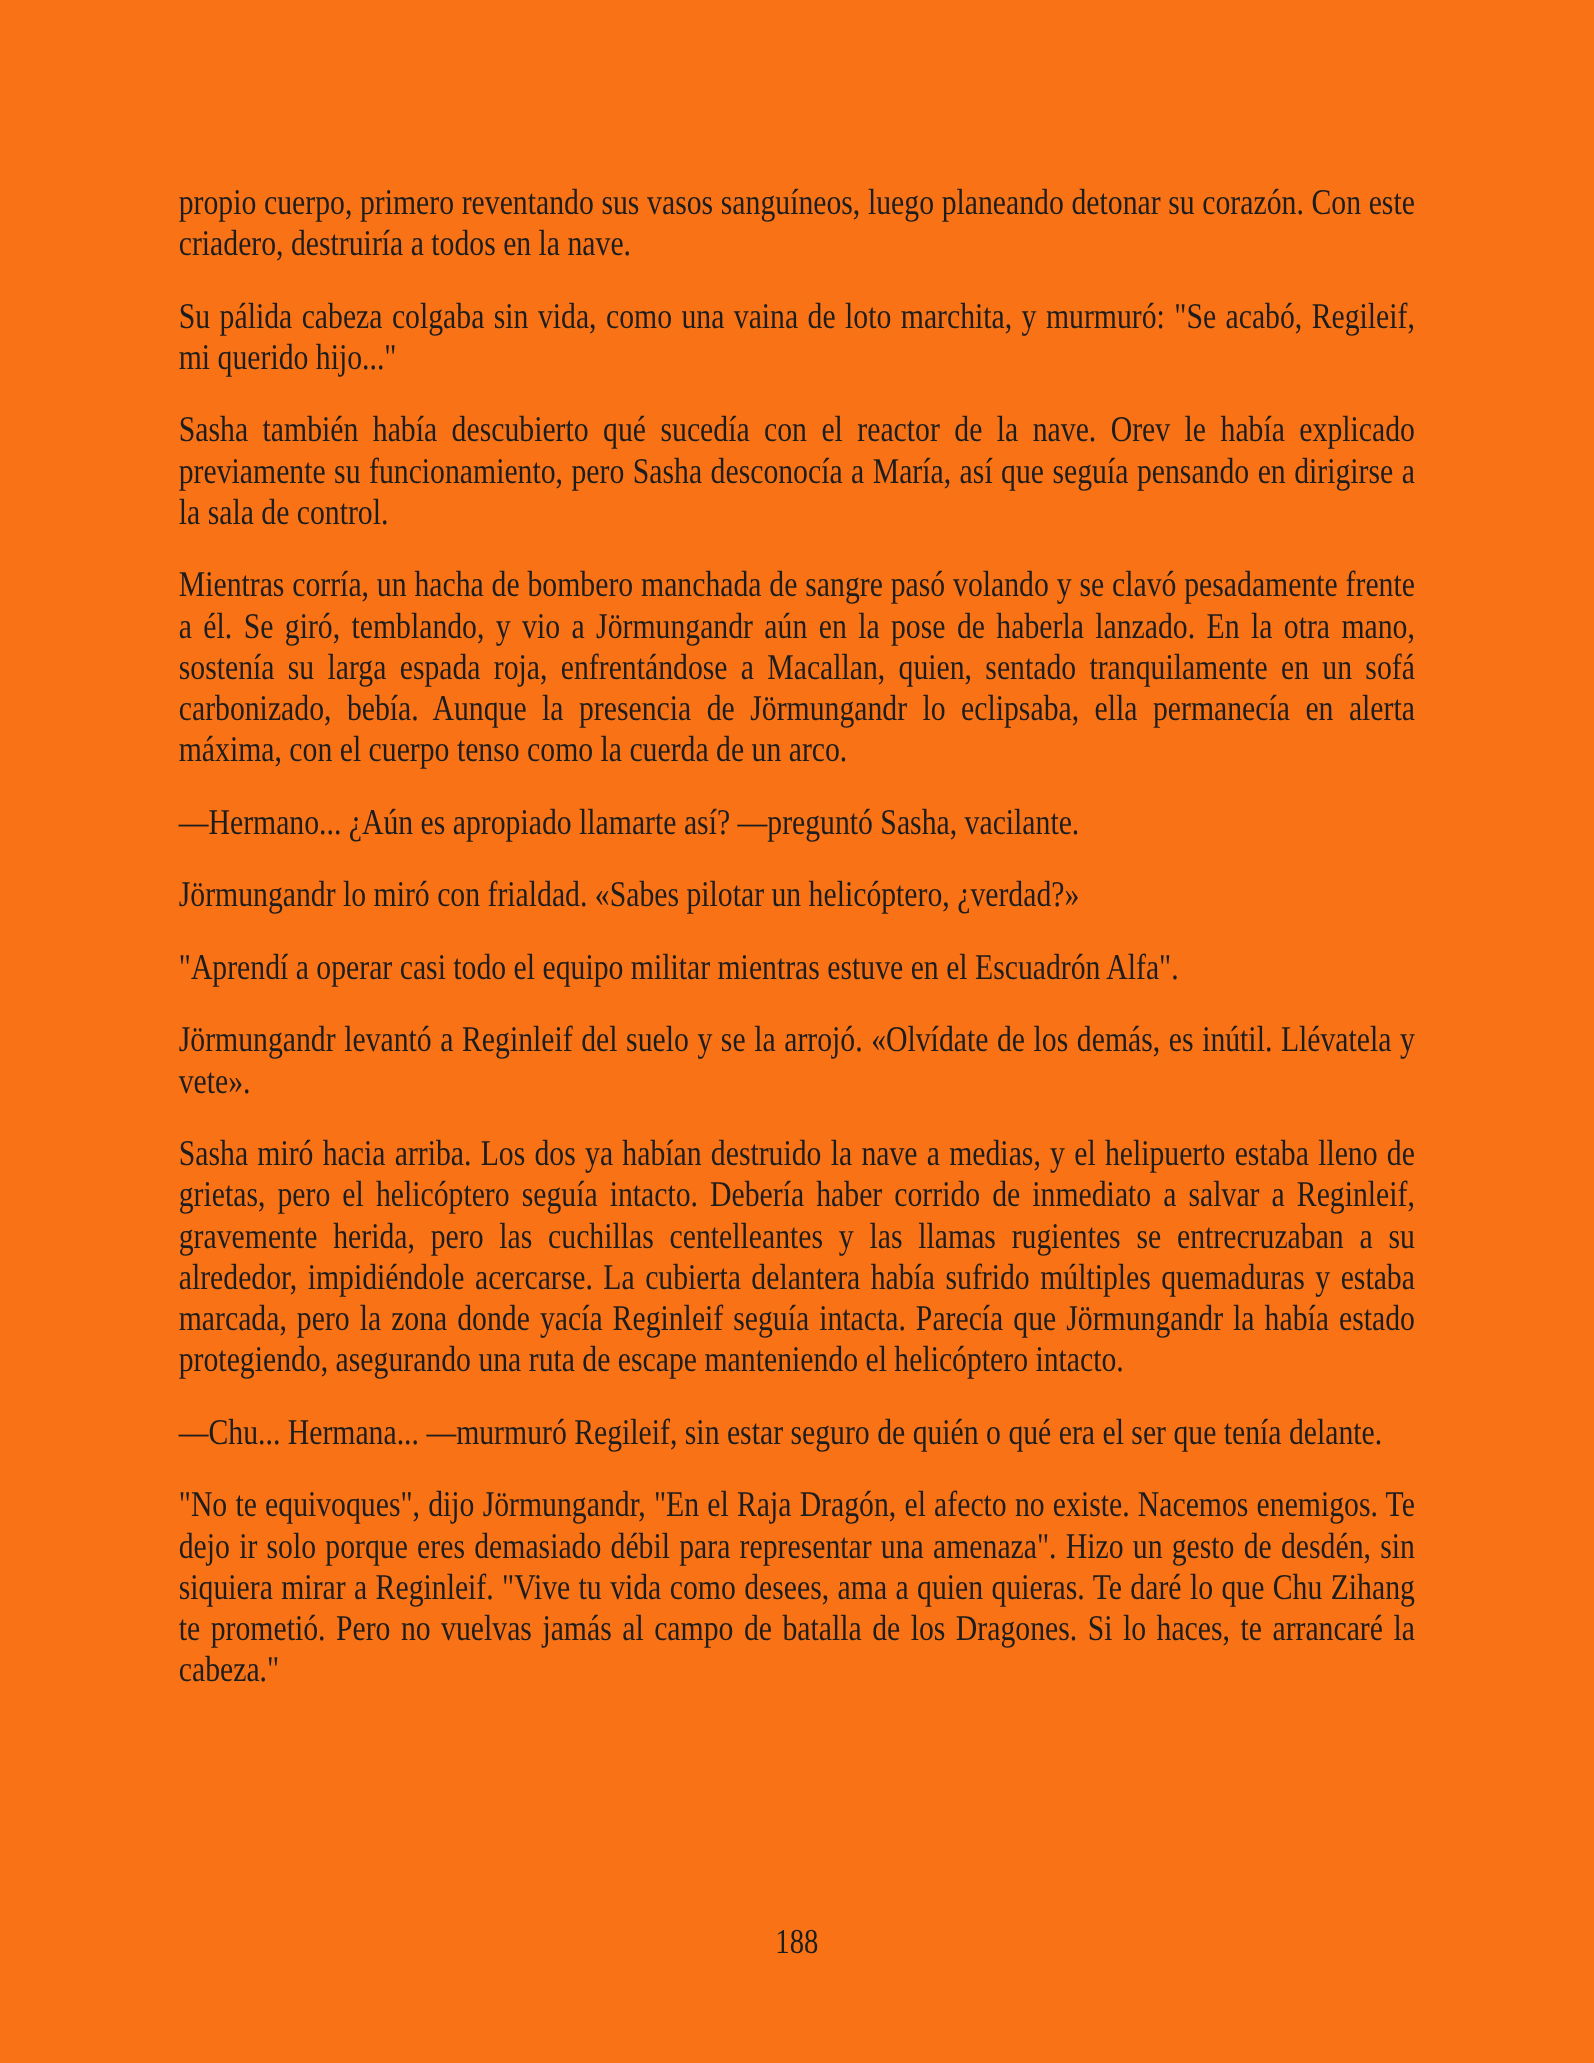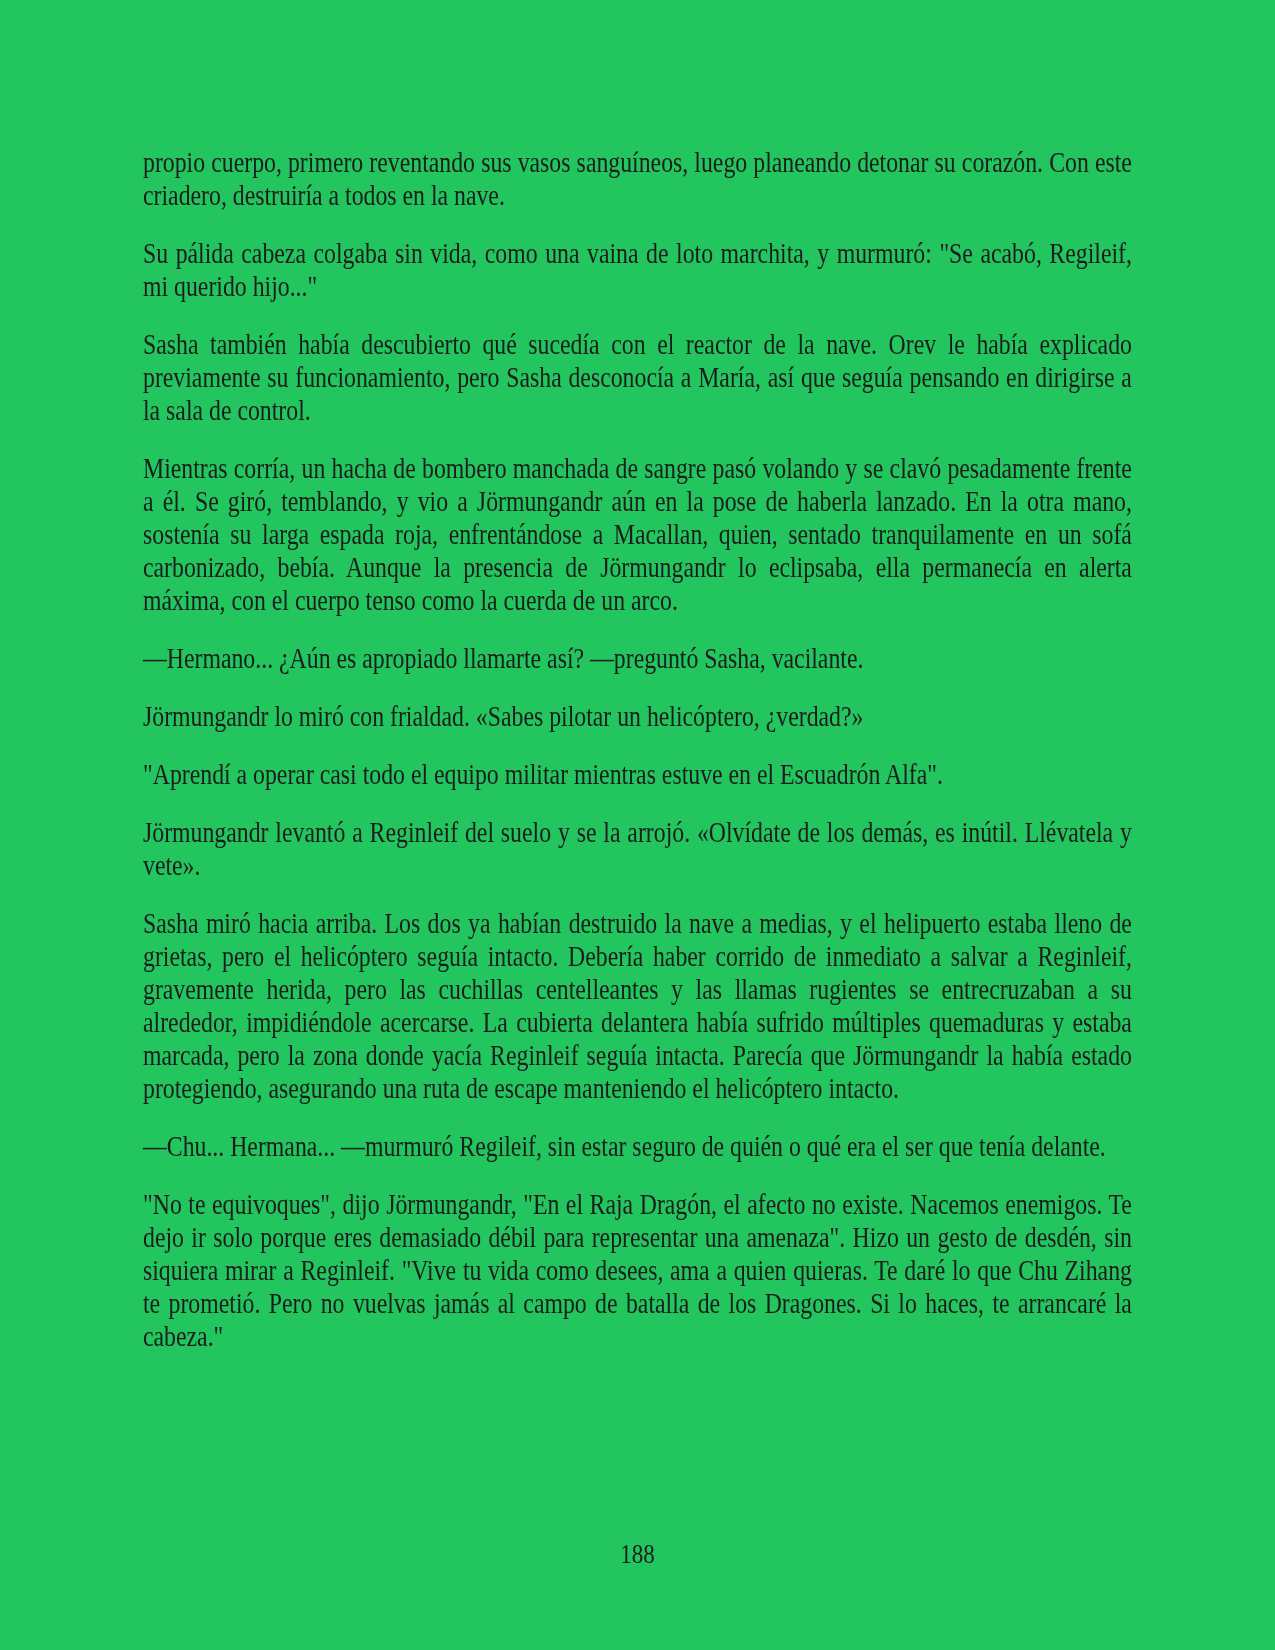--- a/index.html
+++ b/index.html
@@ -11,7 +11,7 @@
     position: relative;
     width: 1275px;
     height: 1650px;
-    background: #22c55e;
+    background: #f97316;
     overflow: hidden;
     font-family: "Liberation Serif", "DejaVu Serif", serif;
   }

